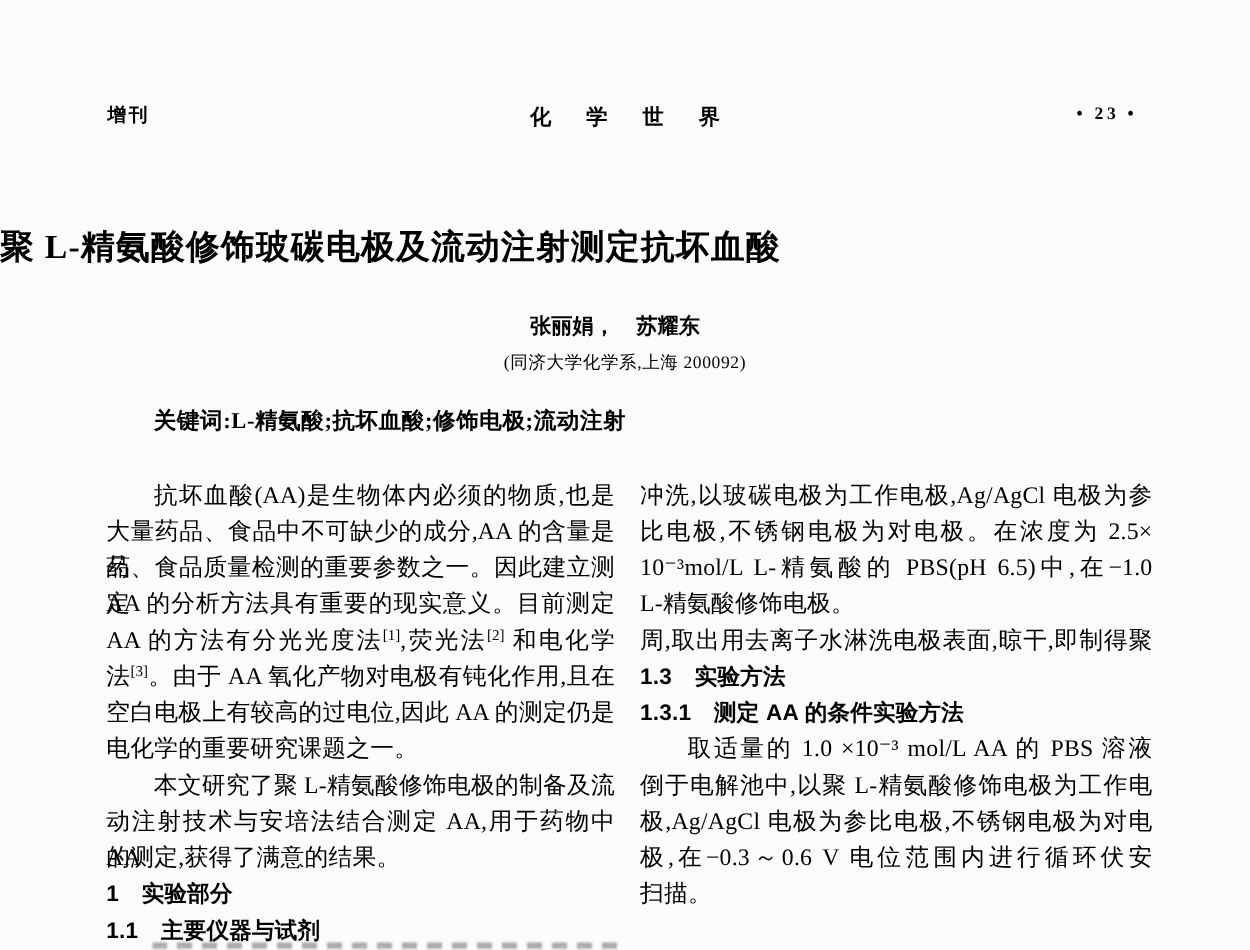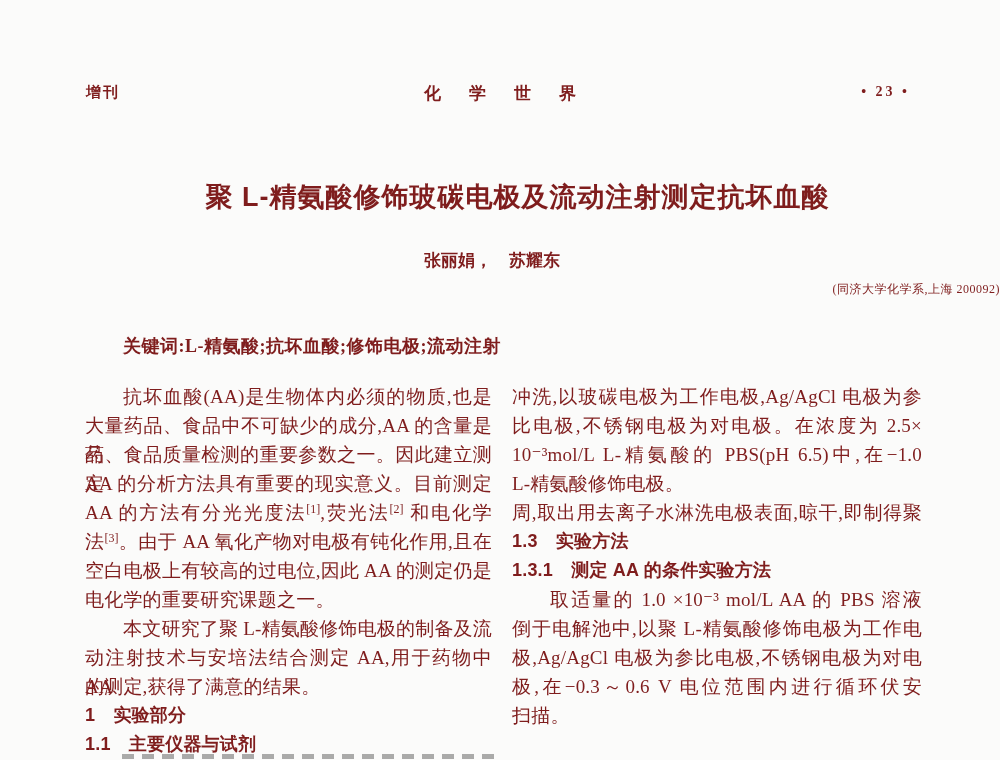--- a/index.html
+++ b/index.html
@@ -14,7 +14,7 @@
     background: #fbfbfa;
     overflow: hidden;
     font-family: "Liberation Serif", "DejaVu Serif", serif;
-    color: #7f1d1d;
+    color: #000000;
   }
 
   

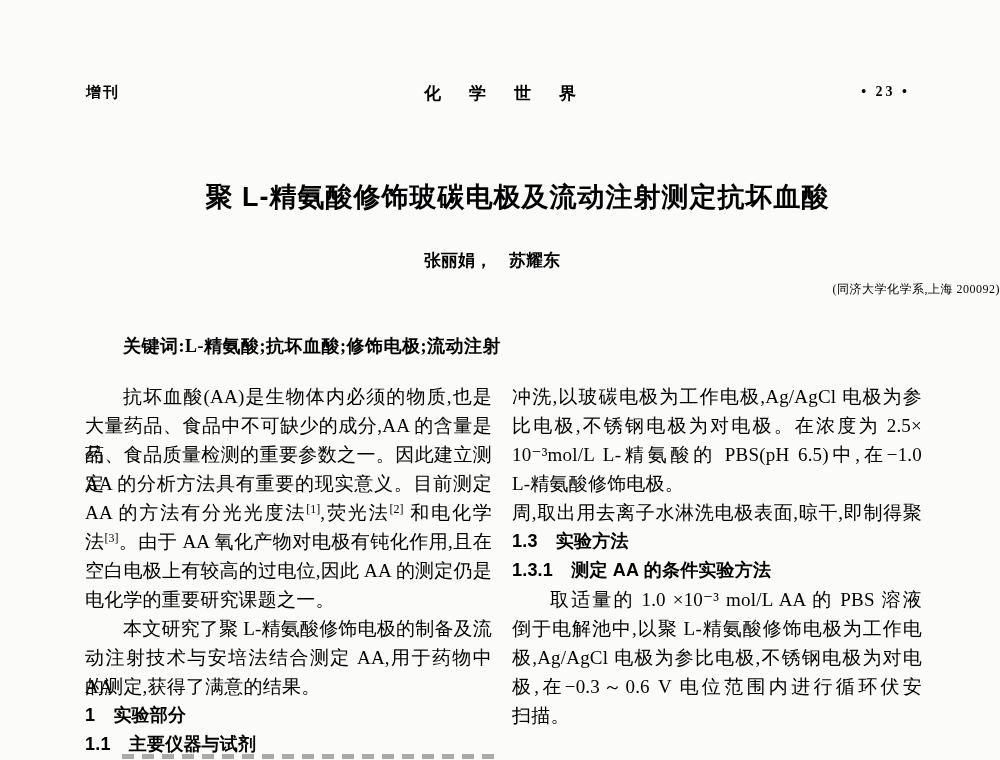--- a/index.html
+++ b/index.html
@@ -52,12 +52,11 @@
     top: 179px;
     left: 0;
     right: 0;
-    text-align: center;
+    text-align: left;
     font-size: 27px;
     font-weight: 700;
     letter-spacing: 1px;
-    font-family: Liberation Sans, sans-serif;
-    padding-left: 35px;
+    font-family: Liberation Serif, serif;
   }
   .authors {
     position: absolute;

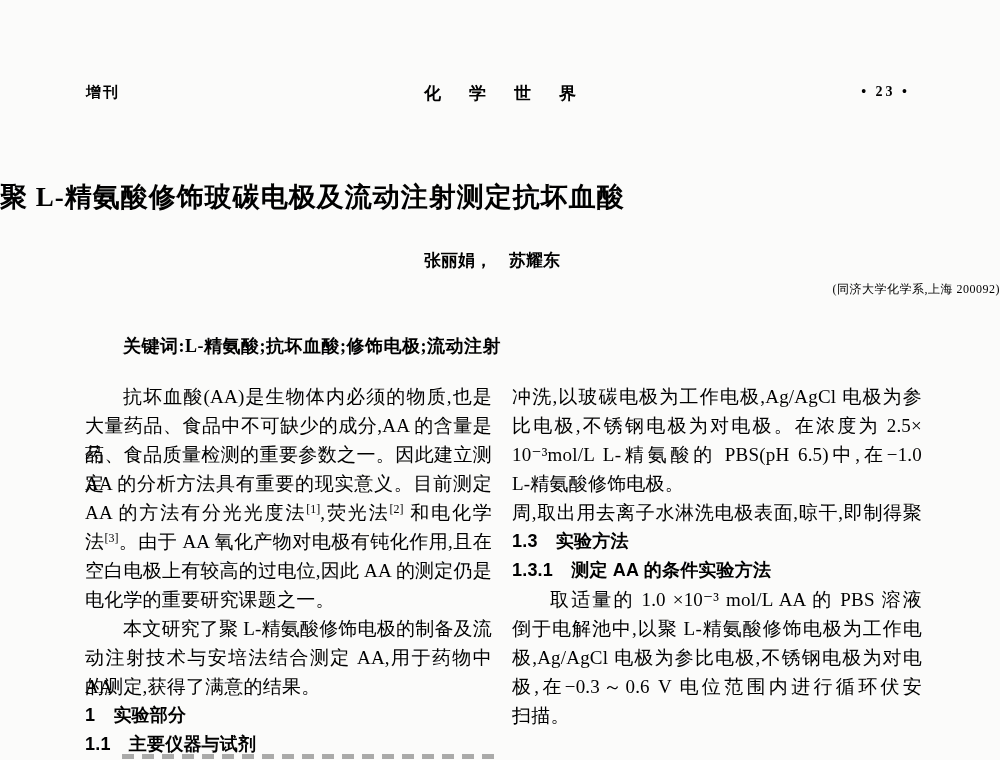--- a/index.html
+++ b/index.html
@@ -72,8 +72,8 @@
     top: 281px;
     left: 0;
     right: 0;
-    text-align: right;
-    font-size: 12px;
+    text-align: center;
+    font-size: 14px;
     letter-spacing: 0.5px;
   }
   .keywords {

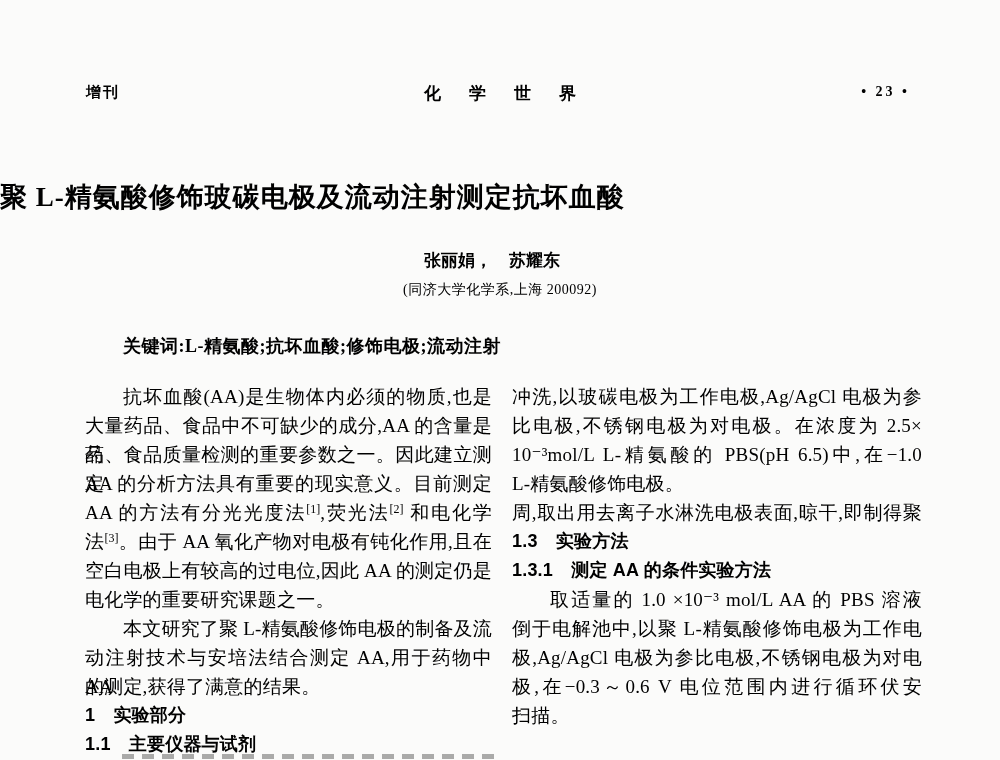--- a/index.html
+++ b/index.html
@@ -78,7 +78,7 @@
   }
   .keywords {
     position: absolute;
-    top: 334px;
+    top: 324px;
     left: 123px;
     font-size: 18px;
     font-weight: 700;

